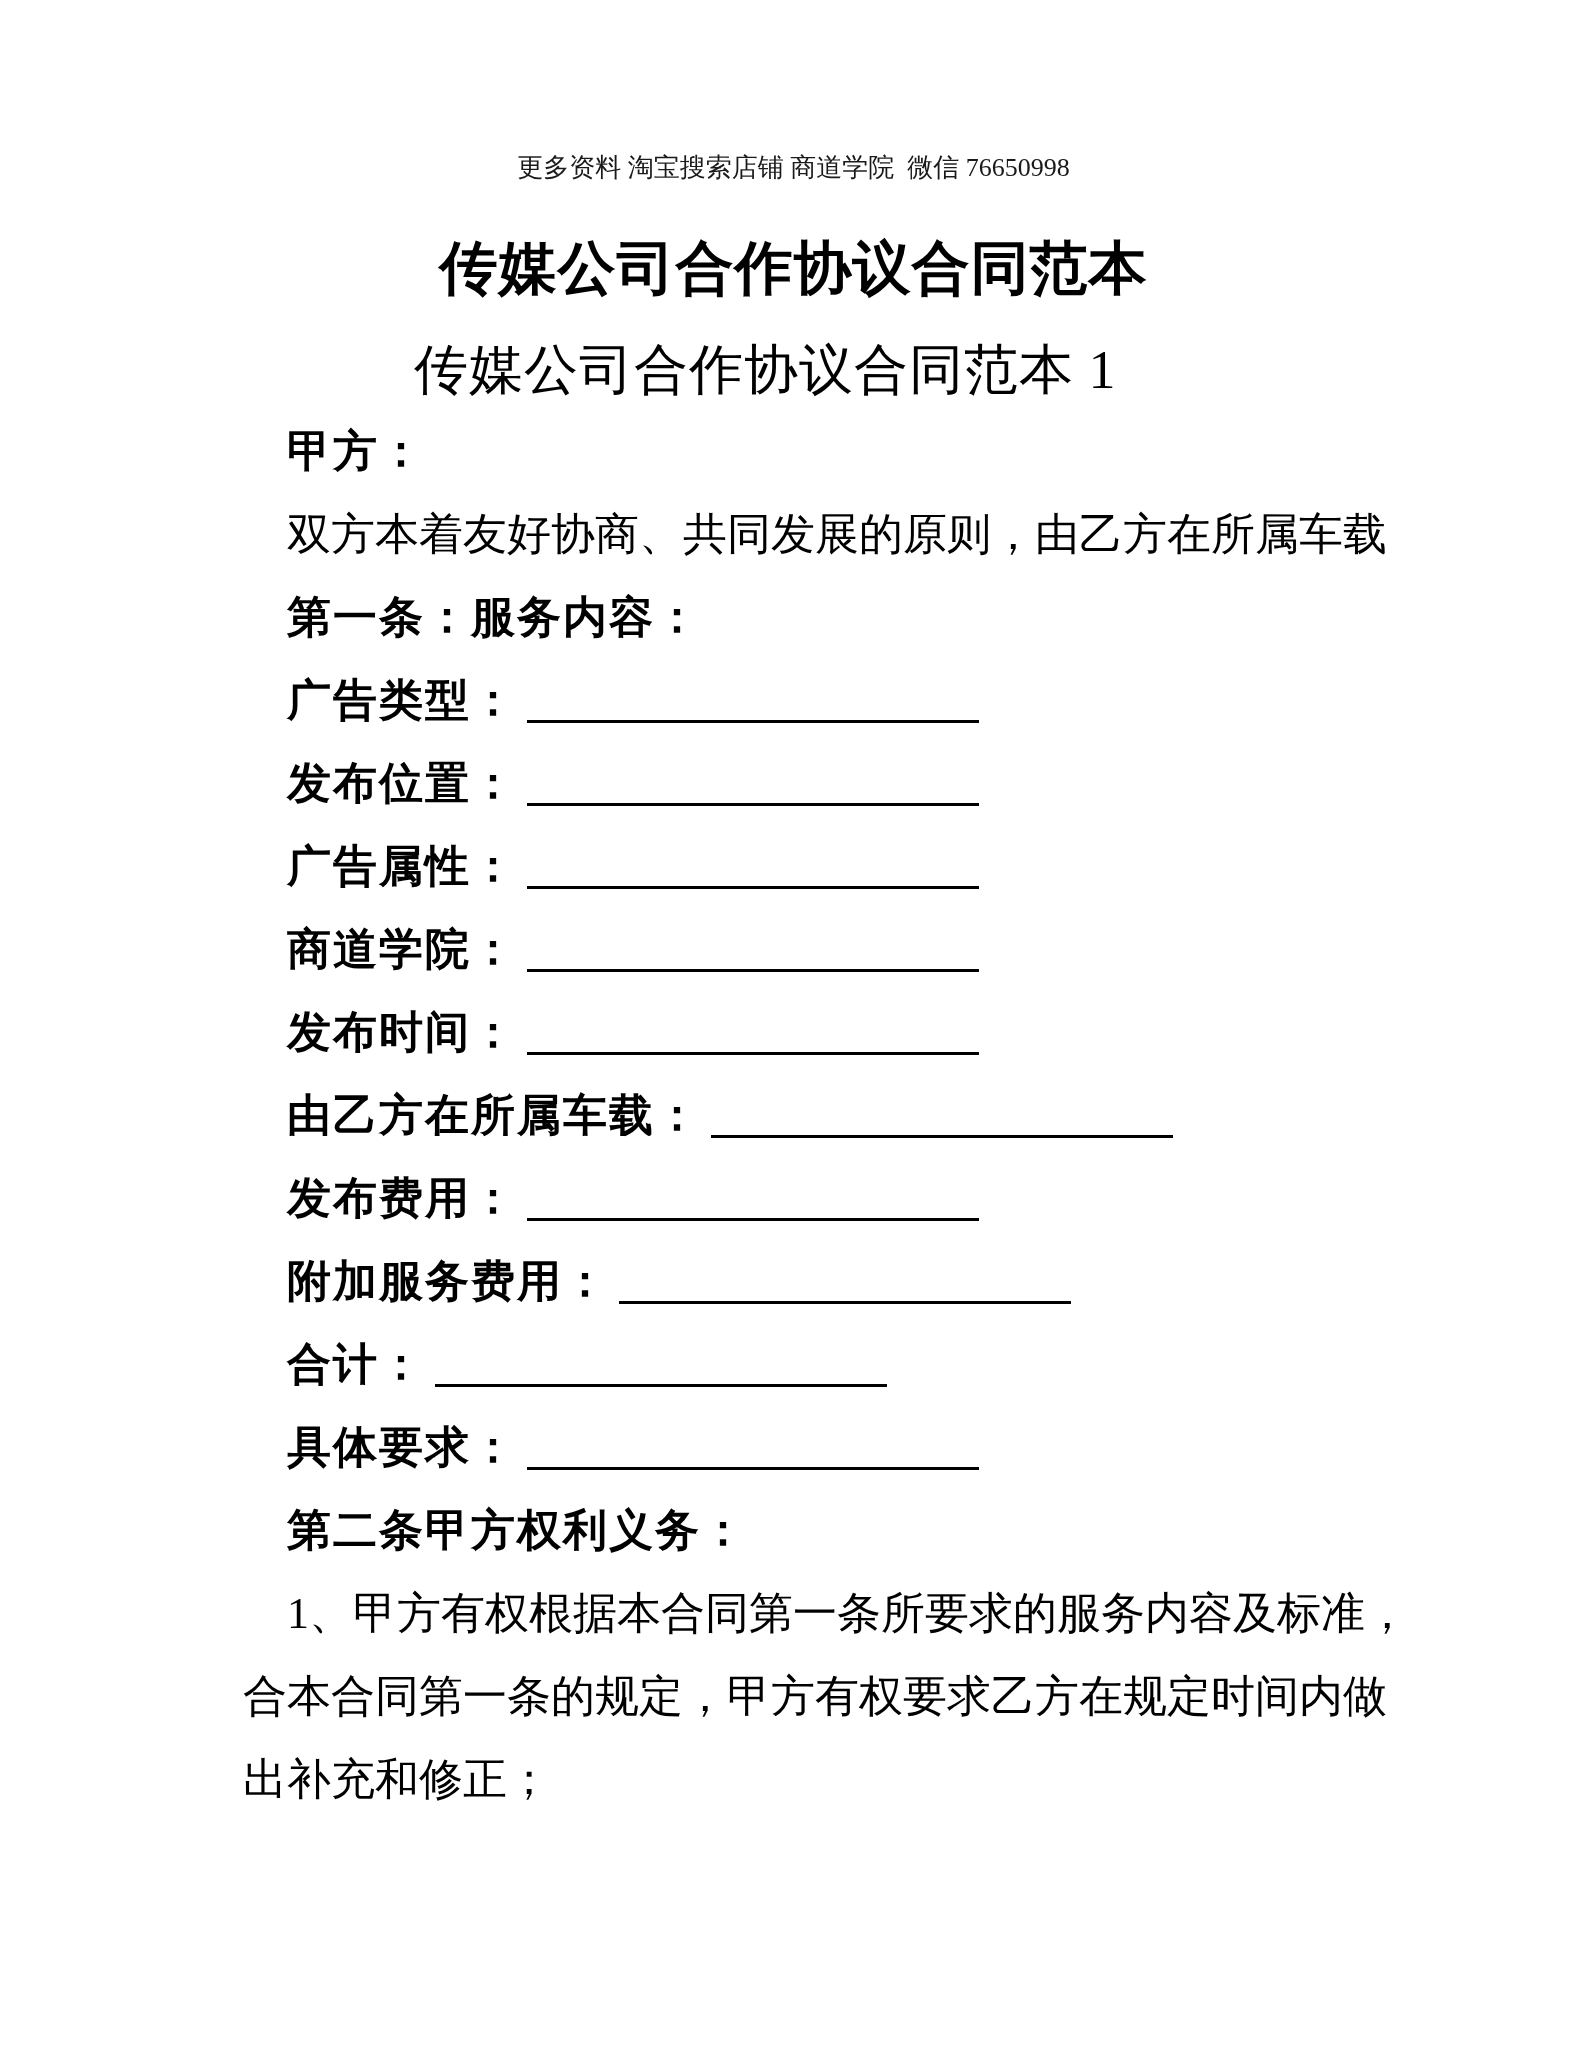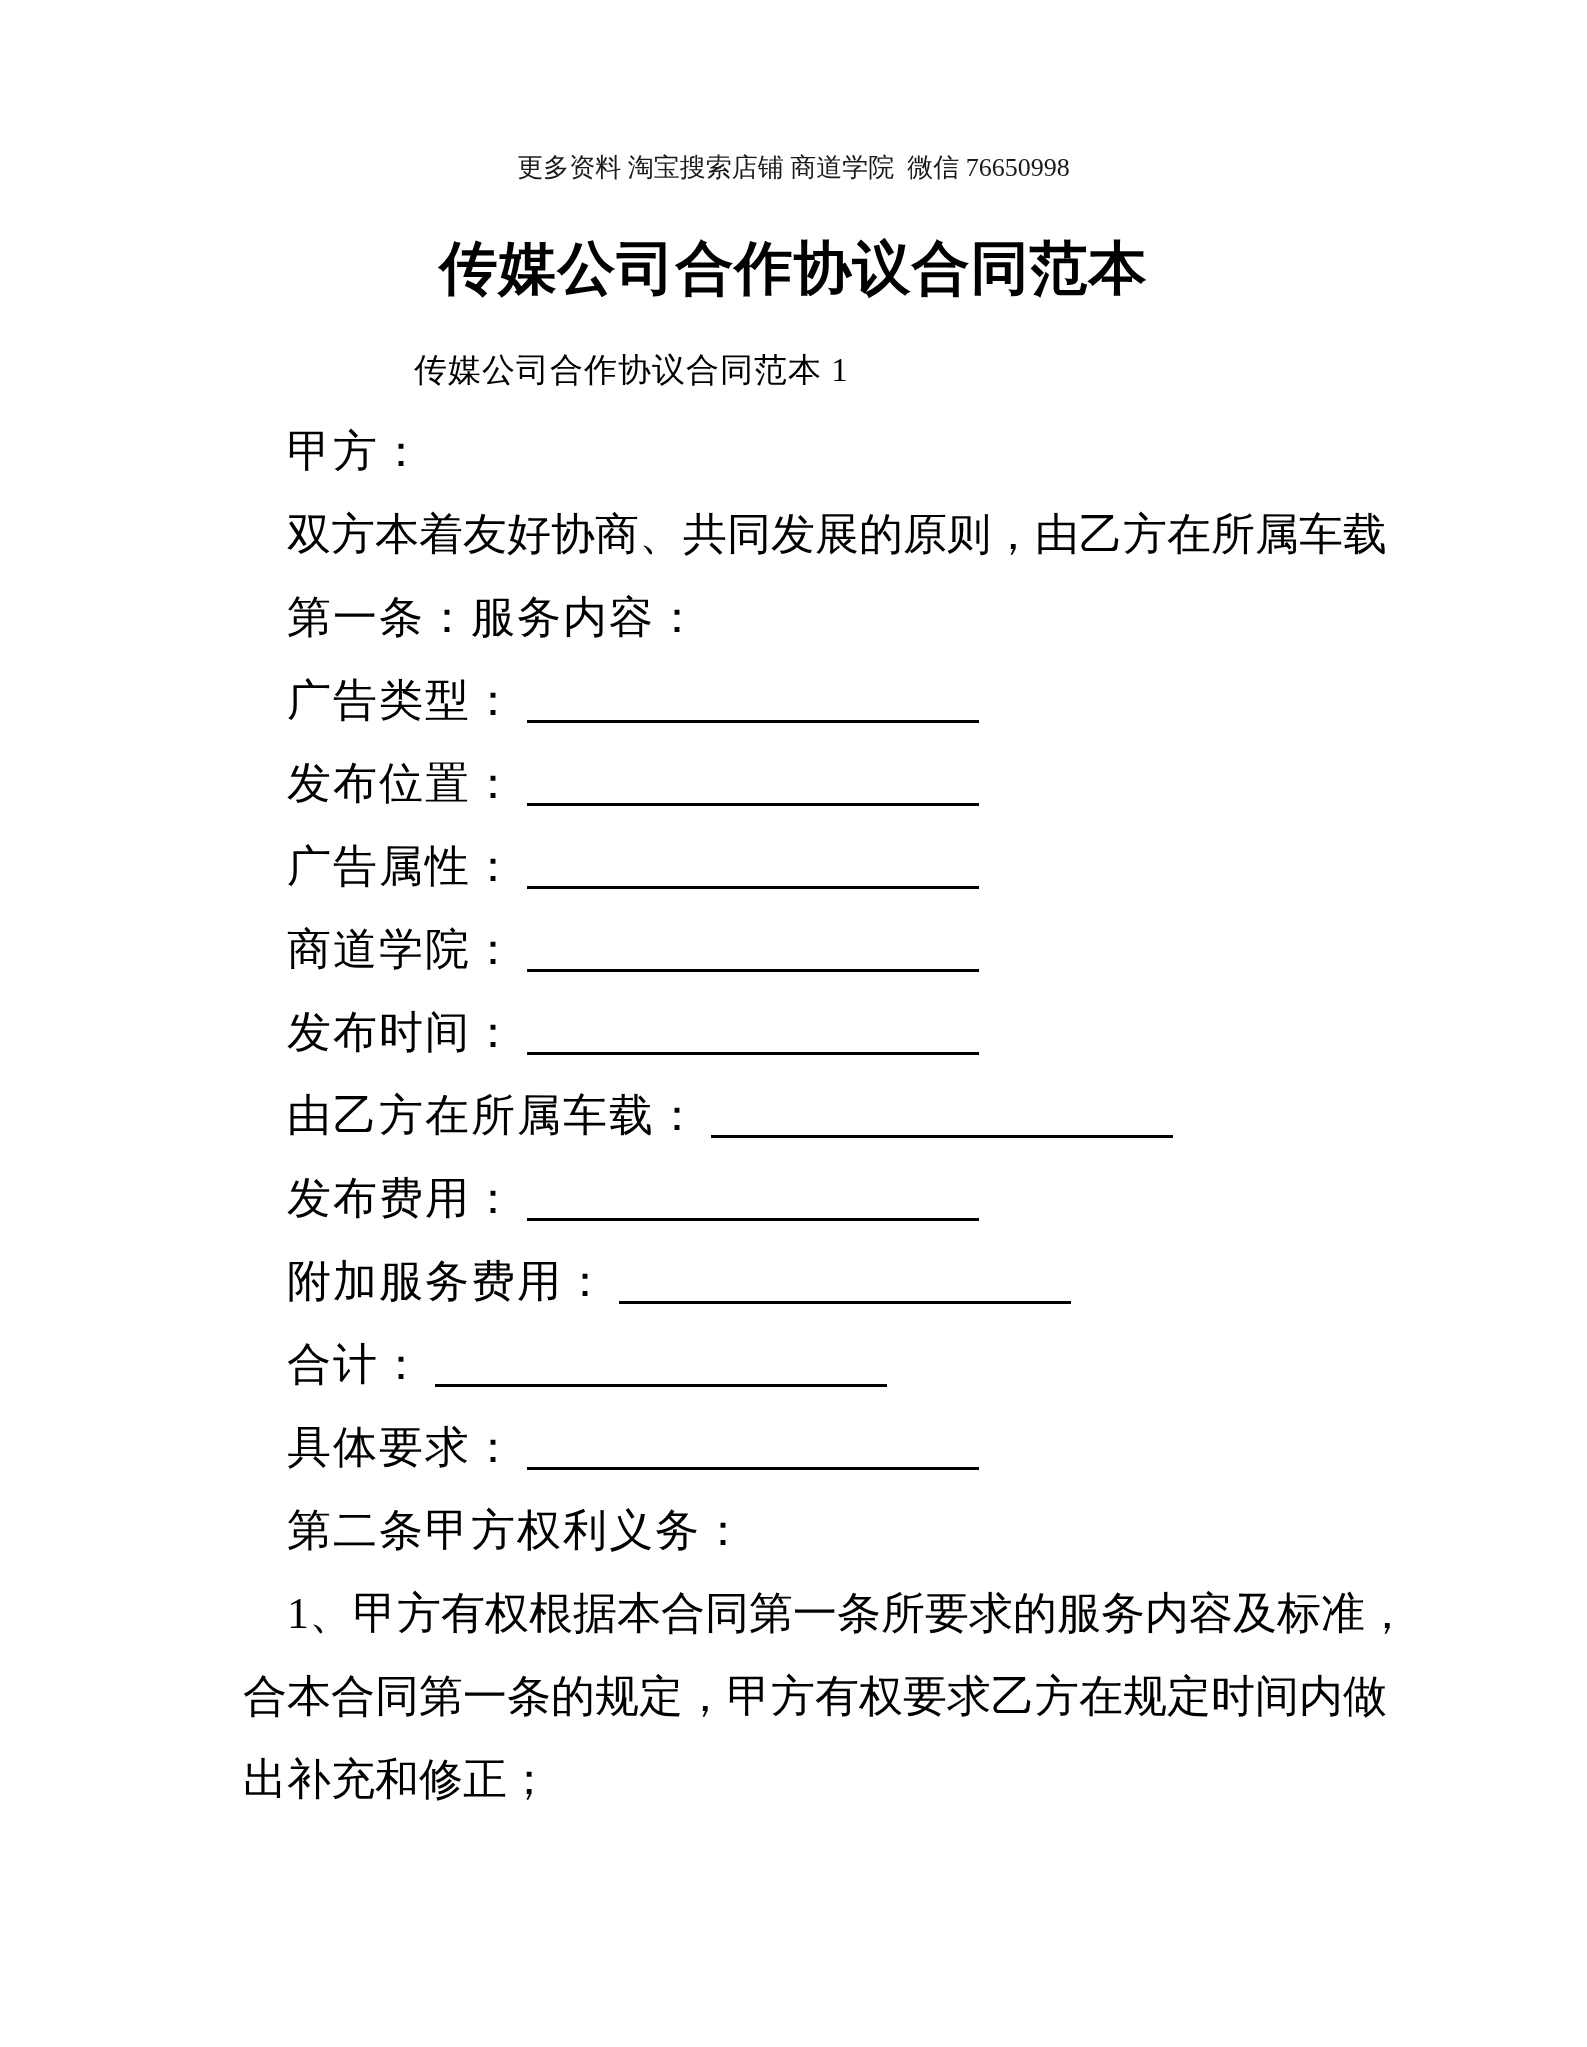--- a/index.html
+++ b/index.html
@@ -25,7 +25,7 @@
   }
   .subtitle{
     margin:36px 0 12px 414px;
-    font-size:33px;line-height:56px;
+    font-size:54px;line-height:56px;
     letter-spacing:1px;
     white-space:pre;
   }

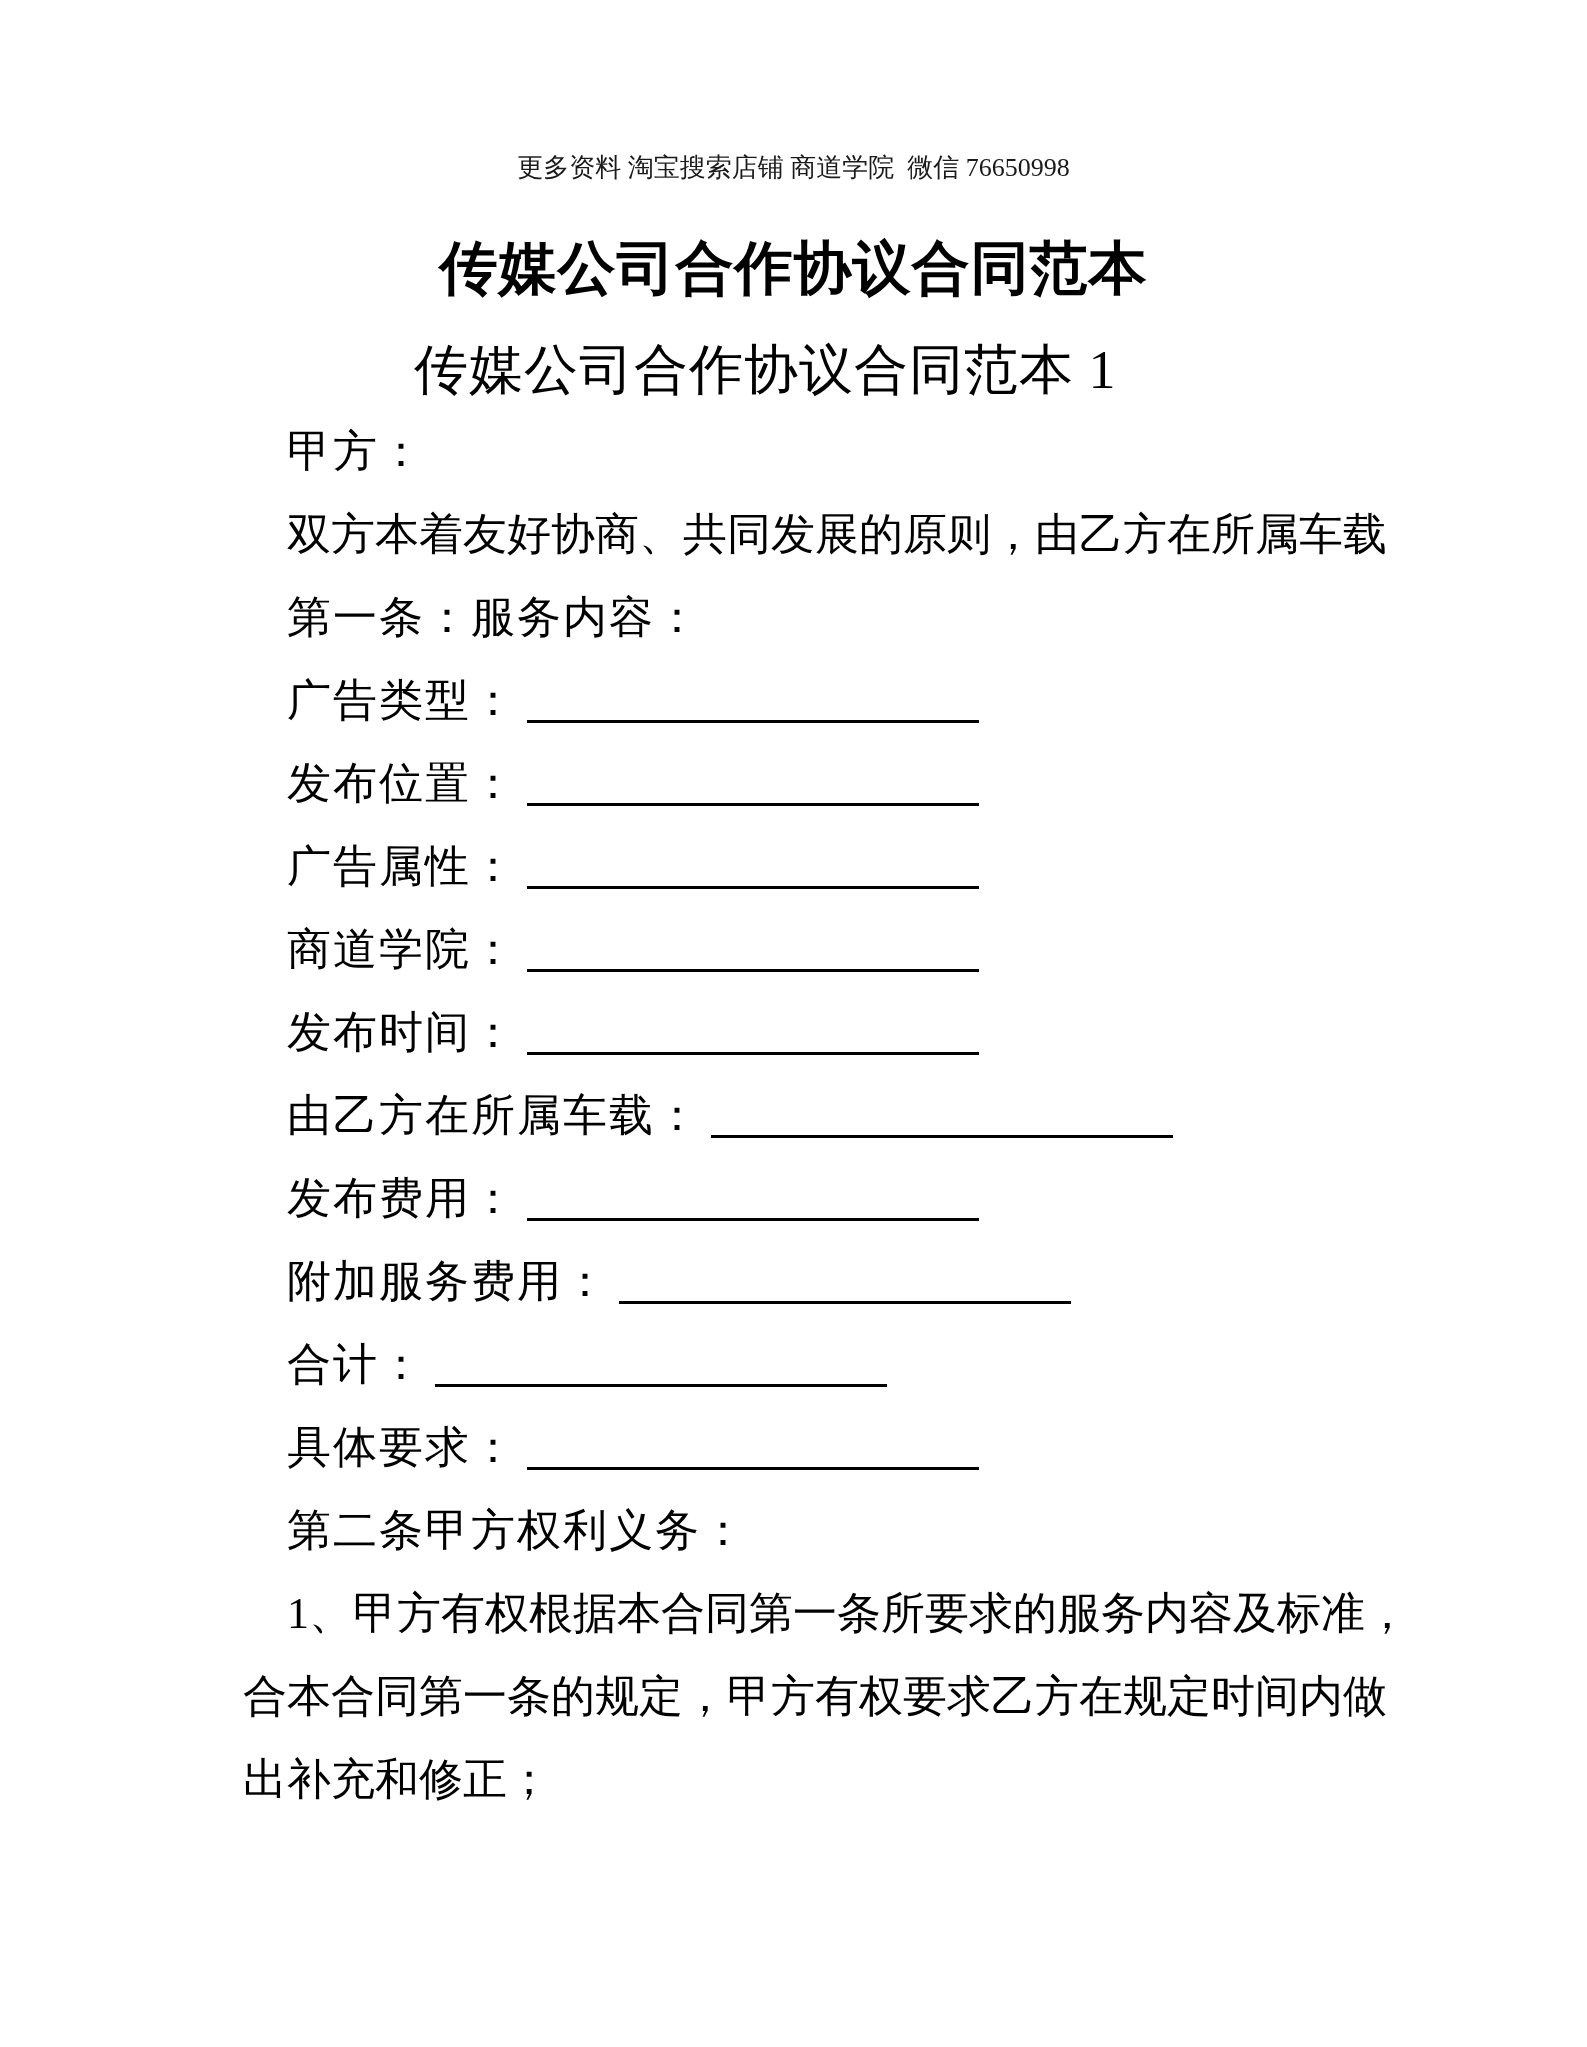--- a/index.html
+++ b/index.html
@@ -39,7 +39,7 @@
     white-space:nowrap;
   }
   .indent{padding-left:44px;}
-  .lab{font-weight:400;letter-spacing:2px;}
+  .lab{font-weight:700;letter-spacing:2px;}
   .blank{
     display:inline-block;
     width:452px;height:40px;

